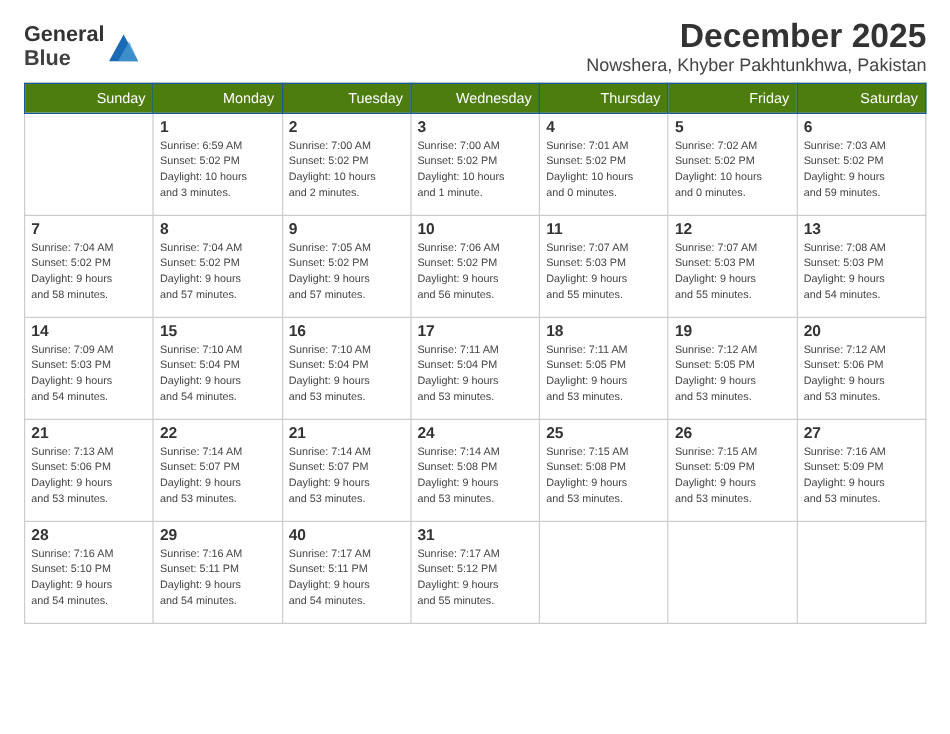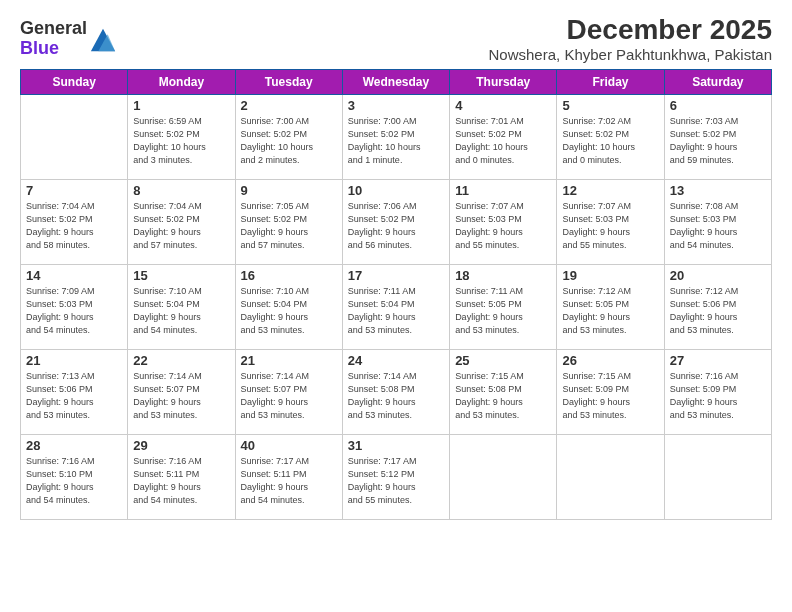--- a/index.html
+++ b/index.html
@@ -34,7 +34,7 @@
       line-height: 1.1;
     }
     .logo-general { color: #333; }
-    .logo-blue { color: #6d28d9; margin-top: 36px; }
+    .logo-blue { color: #404040; margin-top: 36px; }
     .logo-icon {
       width: 28px;
       height: 28px;

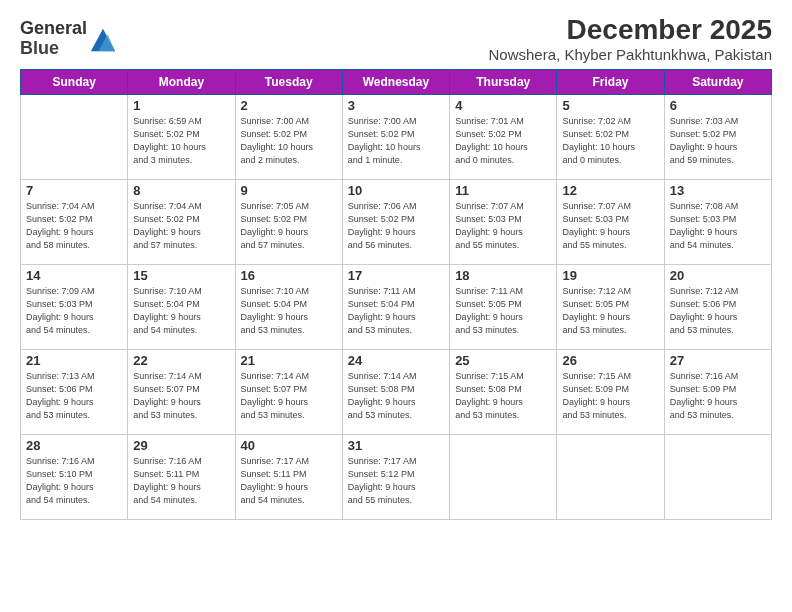--- a/index.html
+++ b/index.html
@@ -62,12 +62,12 @@
       table-layout: fixed;
     }
     .calendar th {
-      background: #a21caf;
+      background: #4d7c0f;
       color: #fff;
       font-size: 12px;
-      font-weight: bold;
+      font-weight: normal;
       padding: 5px 6px;
-      text-align: center;
+      text-align: right;
       border: 1px solid #1558a0;
     }
     .calendar td {

